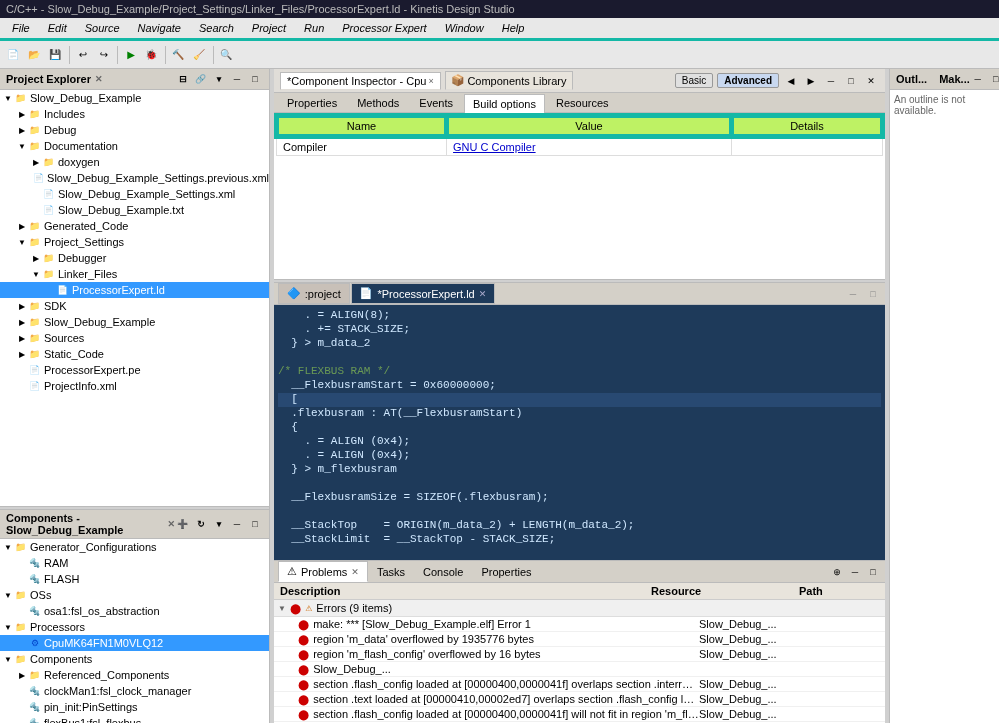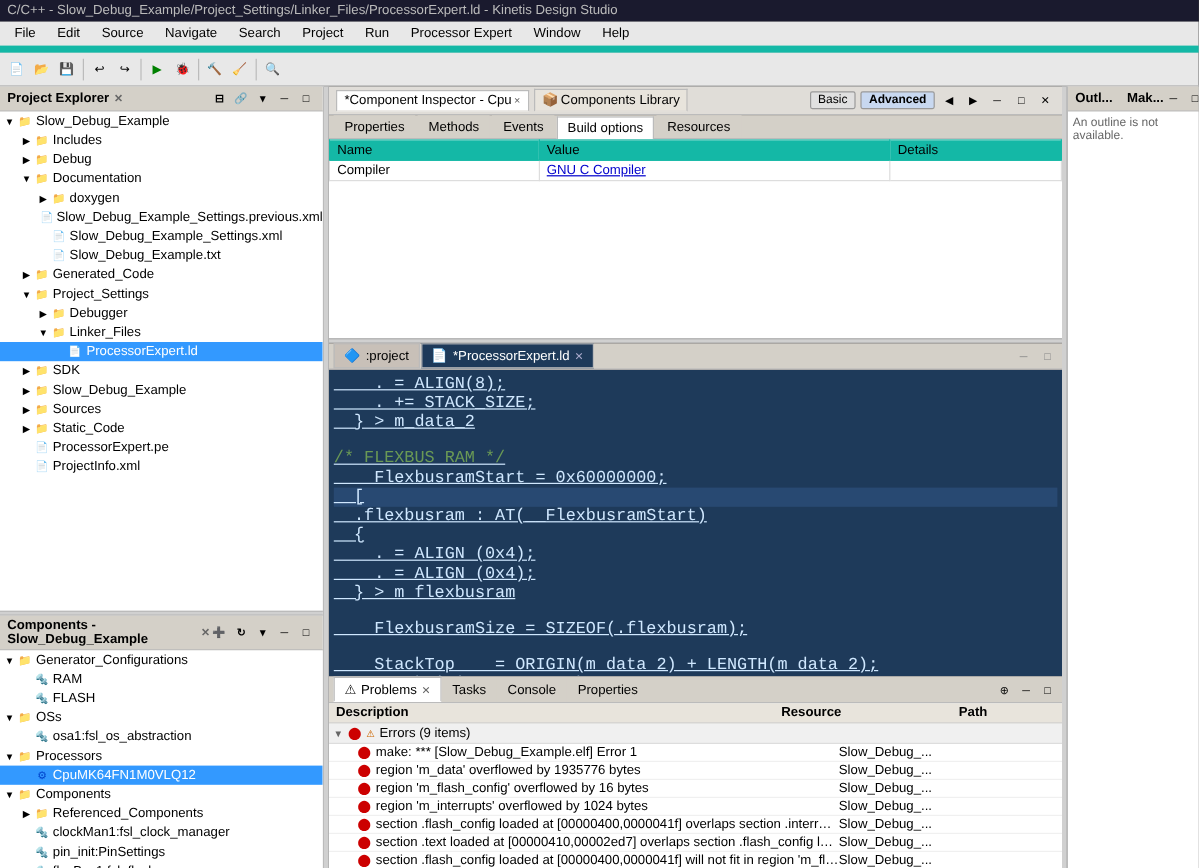--- a/index.html
+++ b/index.html
@@ -10,7 +10,7 @@
     #titlebar span { color: #bbb; }
     
     
-    #menubar { background: #e8e8e8; display: flex; align-items: center; padding: 2px 4px; gap: 2px; border-bottom: 6px solid #14b8a6; }
+    #menubar { background: #e8e8e8; display: flex; align-items: center; padding: 2px 4px; gap: 2px; border-bottom: 3px solid #14b8a6; font-style: italic; }
     .menu-item { padding: 2px 8px; font-size: 11px; cursor: pointer; border-radius: 2px; }
     
     

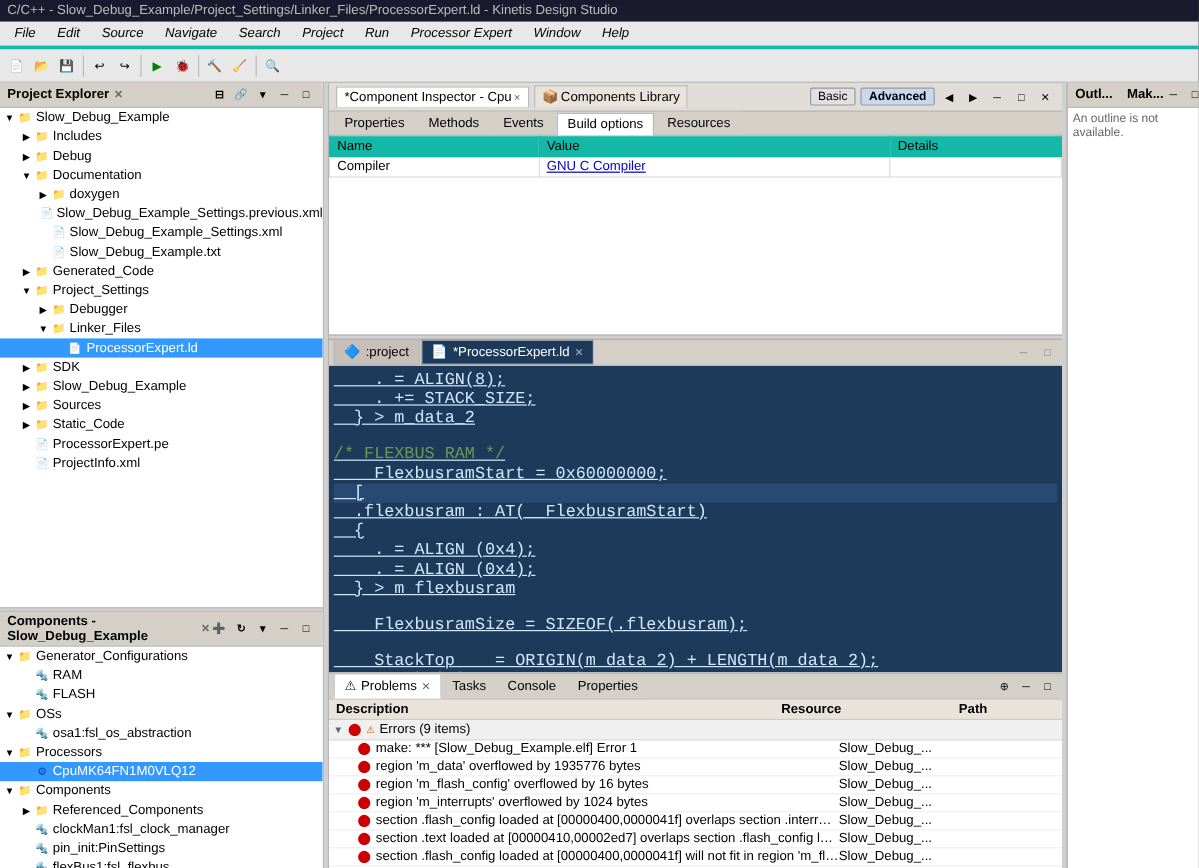--- a/index.html
+++ b/index.html
@@ -61,7 +61,7 @@
     .btn-advanced { padding: 1px 6px; font-size: 10px; border: 1px solid #999; background: #c8d8f0; cursor: pointer; border-radius: 2px; font-weight: bold; }
     .inspector-content { flex: 1; background: white; overflow: hidden; }
     .prop-table { width: 100%; border-collapse: collapse; font-size: 11px; }
-    .prop-table th { background: #14b8a6; border: 1px solid #14b8a6; padding: 2px 6px; text-align: left; font-weight: normal; }
+    .prop-table th { background: #bef264; border: 5px solid #14b8a6; padding: 2px 6px; text-align: center; font-weight: normal; }
     .prop-table td { border: 1px solid #ddd; padding: 2px 6px; }
     .prop-value-blue { color: #0000cc; text-decoration: underline; cursor: pointer; }
     .prop-expand-arrow { color: #666; margin-right: 4px; }

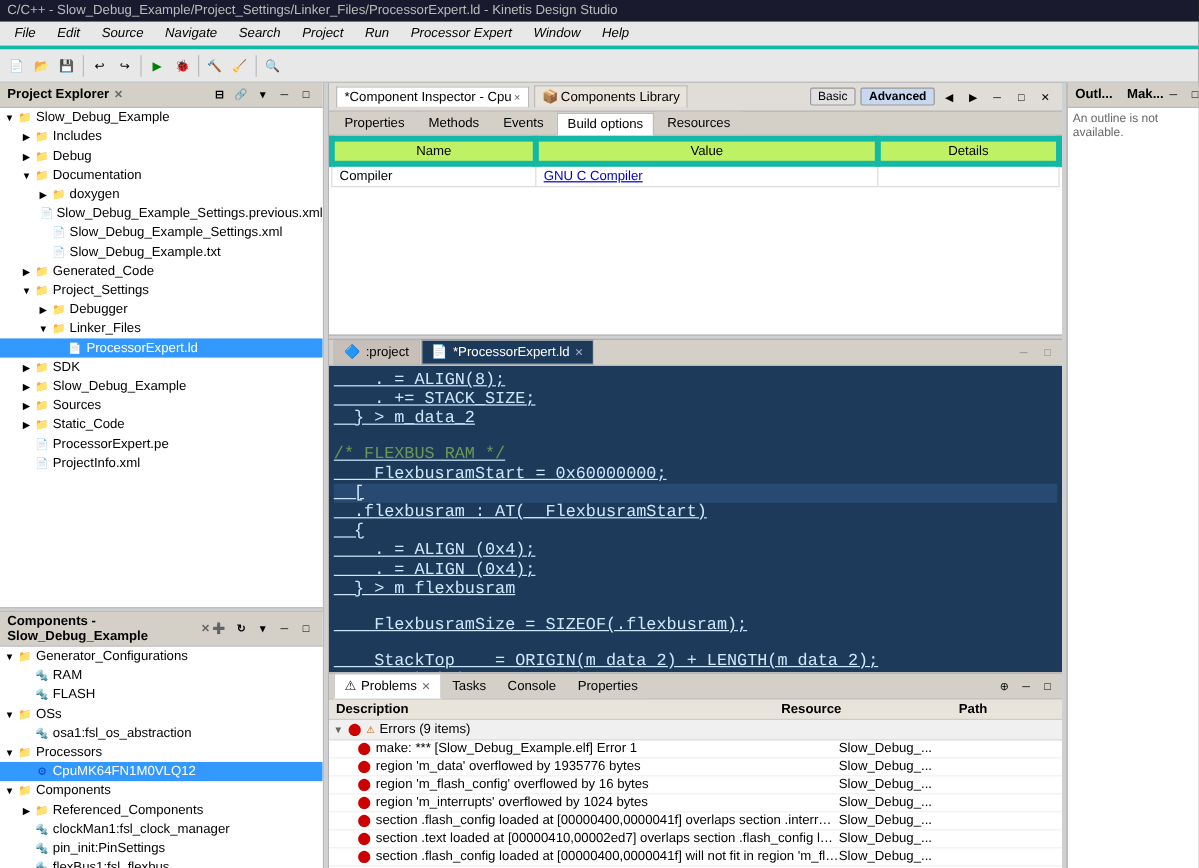--- a/index.html
+++ b/index.html
@@ -72,7 +72,7 @@
     .editor-tab { padding: 3px 8px; font-size: 11px; cursor: pointer; background: #c8c0b8; border: 1px solid #bbb; margin-right: 1px; display: flex; align-items: center; gap: 4px; }
     .editor-tab.active { background: #1e3a5a; color: white; }
     .editor-tab-icons { margin-left: auto; display: flex; gap: 4px; }
-    .editor-content { flex: 1; background: #1e3a5a; color: #d0e8ff; font-family: 'Courier New', monospace; font-size: 14px; padding: 4px; overflow: auto; position: relative; text-decoration: underline; }
+    .editor-content { flex: 1; background: #1e3a5a; color: #d0e8ff; font-family: 'Courier New', monospace; font-size: 11px; padding: 4px; overflow: auto; position: relative; }
     .editor-line { display: flex; min-height: 14px; }
     .line-content { flex: 1; white-space: pre; }
     .highlight-line { background: rgba(100, 160, 255, 0.15); }

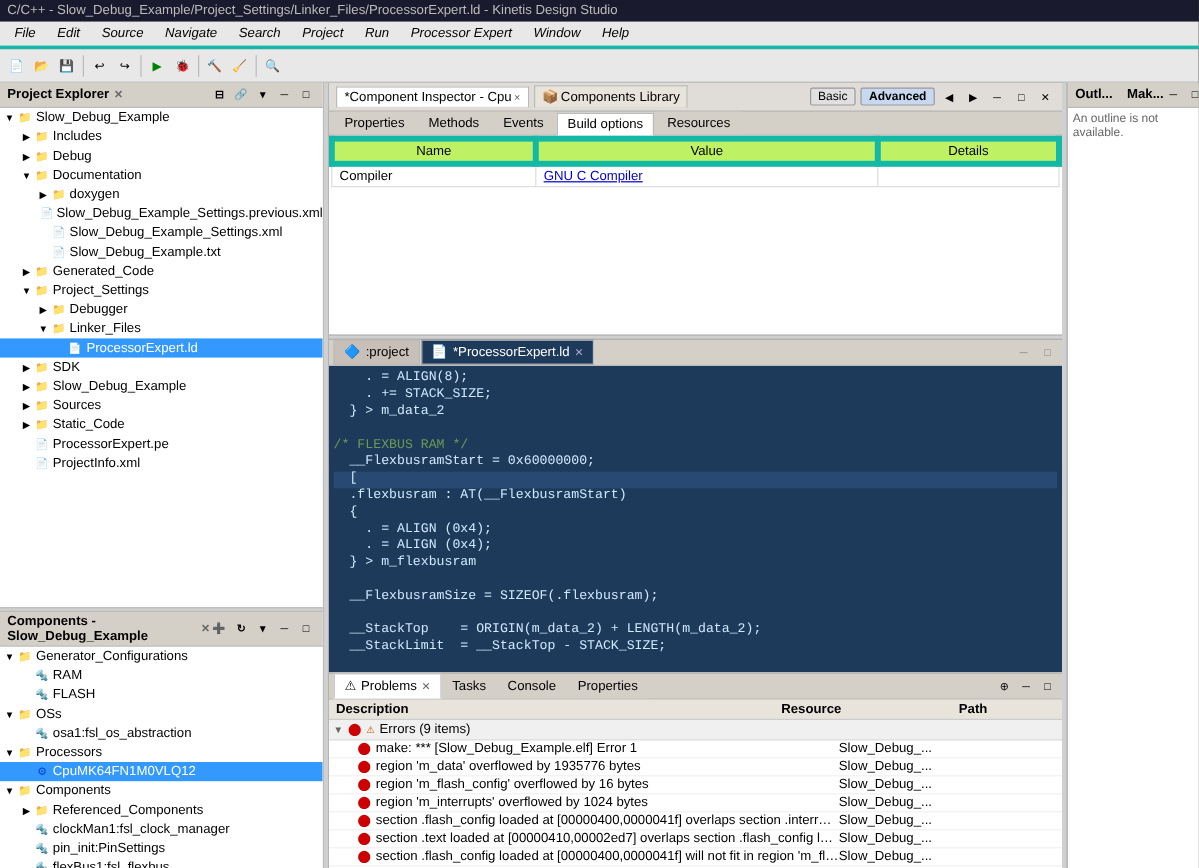--- a/index.html
+++ b/index.html
@@ -550,7 +550,6 @@
             </div>
             <div class="problem-row" style="padding-left: 24px;">
               <span class="error-icon" style="color: rgb(204, 0, 0);">⬤</span>
-              <span style="flex: 1 1 0%; overflow: hidden; text-overflow: ellipsis; white-space: nowrap;">region 'm_interrupts' overflowed by 1024 bytes</span>
               <span style="width: 100px; flex-shrink: 0;">Slow_Debug_...</span>
               <span style="width: 80px; flex-shrink: 0;"></span>
             </div>

